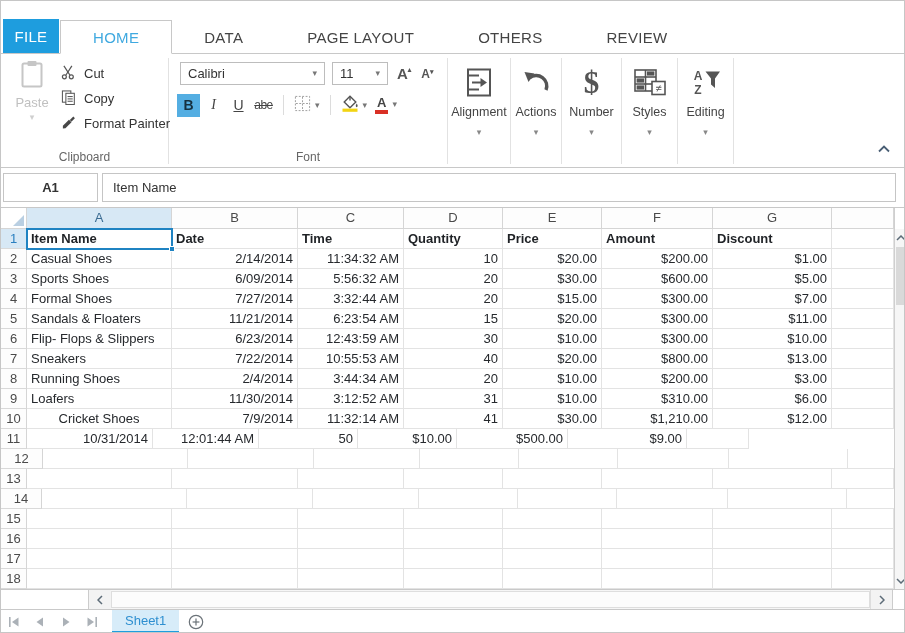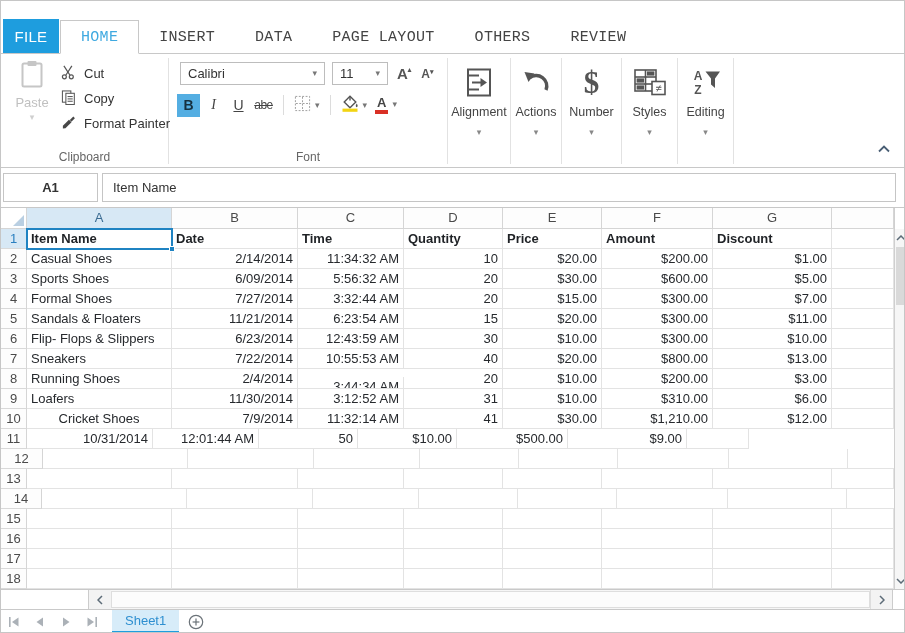--- a/index.html
+++ b/index.html
@@ -18,8 +18,8 @@
     letter-spacing:.3px; cursor:pointer;
   }
   .tab {
-    height:34px; padding:0 20px; display:flex; align-items:center; font-size:15px;
-    color:#444; letter-spacing:.3px; cursor:pointer; margin-bottom:-1px;font-family:Liberation Mono, monospace;
+    height:34px; padding:0 32px; display:flex; align-items:center; font-size:15px;
+    color:#444; letter-spacing:.3px; cursor:pointer; margin-bottom:-1px;
   }
   .tab.active {
     background:#fff; border:1px solid #c8c8c8; border-bottom:1px solid #fff;

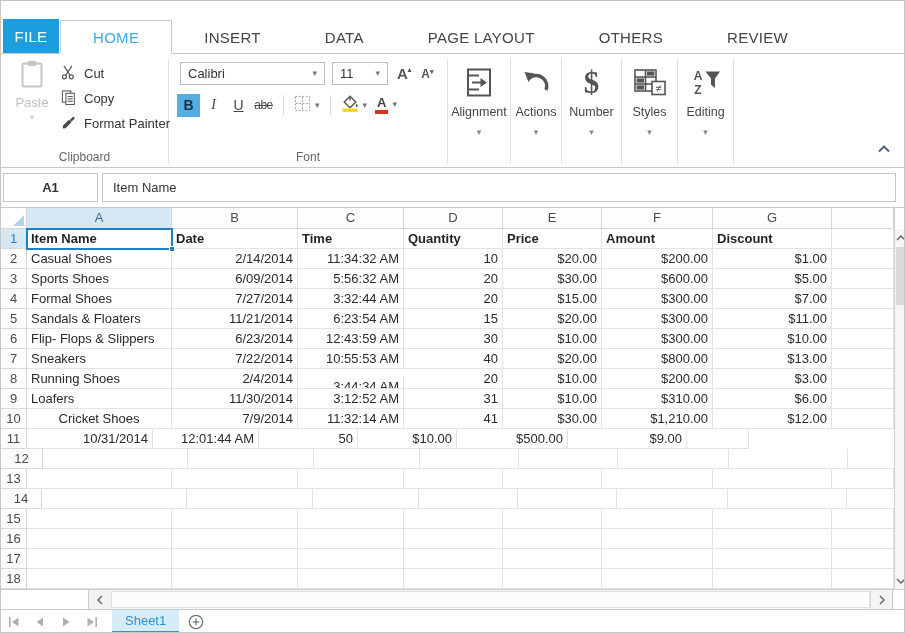--- a/index.html
+++ b/index.html
@@ -117,7 +117,6 @@
   <div class="tab-row">
     <div class="file-tab">FILE</div>
     <div class="tab active">HOME</div>
-    <div class="tab">INSERT</div>
     <div class="tab">DATA</div>
     <div class="tab">PAGE LAYOUT</div>
     <div class="tab">OTHERS</div>

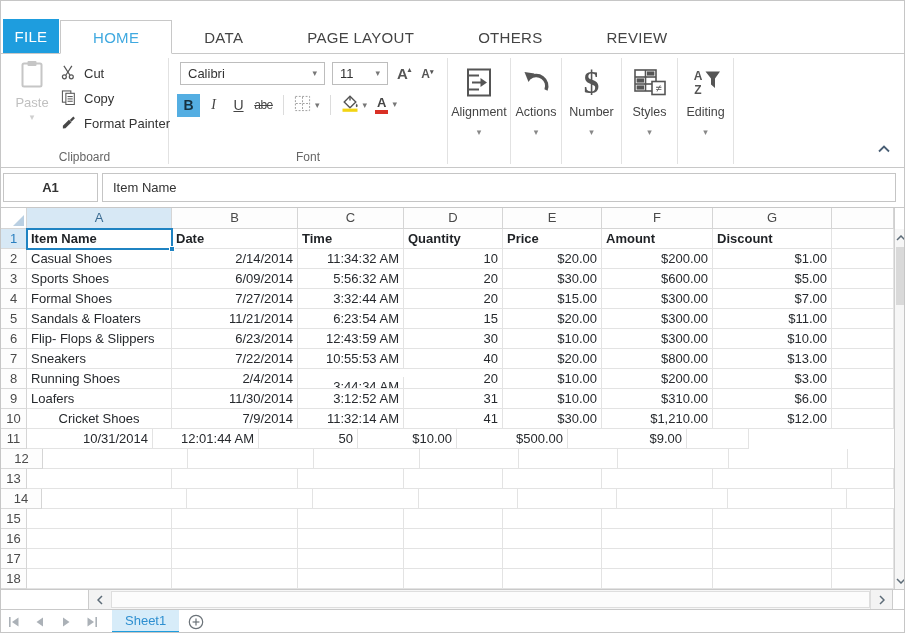--- a/index.html
+++ b/index.html
@@ -400,7 +400,7 @@
           <div class="g-cell g-rowhead" style="width: 26px;">8</div>
           <div class="g-cell g-data left" style="width: 145px;">Running Shoes</div>
           <div class="g-cell g-data right" style="width: 126px;">2/4/2014</div>
-          <div class="g-cell g-data right" style="width: 106px; margin-top: 8px;">3:44:34 AM</div>
+          <div class="g-cell g-data right" style="width: 106px;">3:44:34 AM</div>
           <div class="g-cell g-data right" style="width: 99px;">20</div>
           <div class="g-cell g-data right" style="width: 99px;">$10.00</div>
           <div class="g-cell g-data right" style="width: 111px;">$200.00</div>

